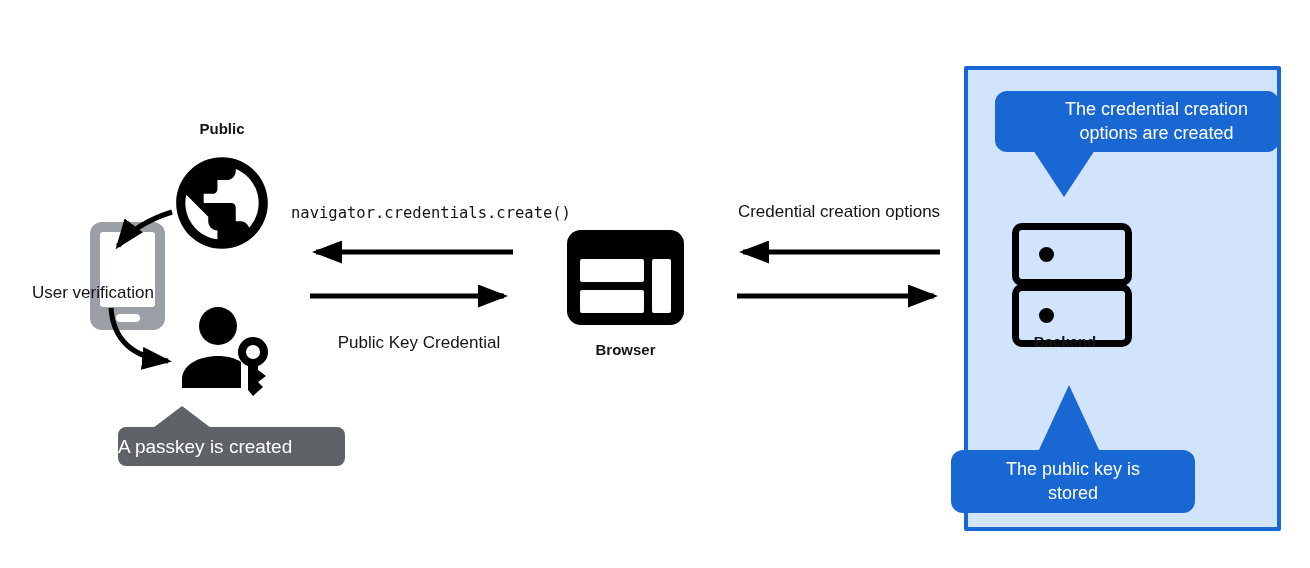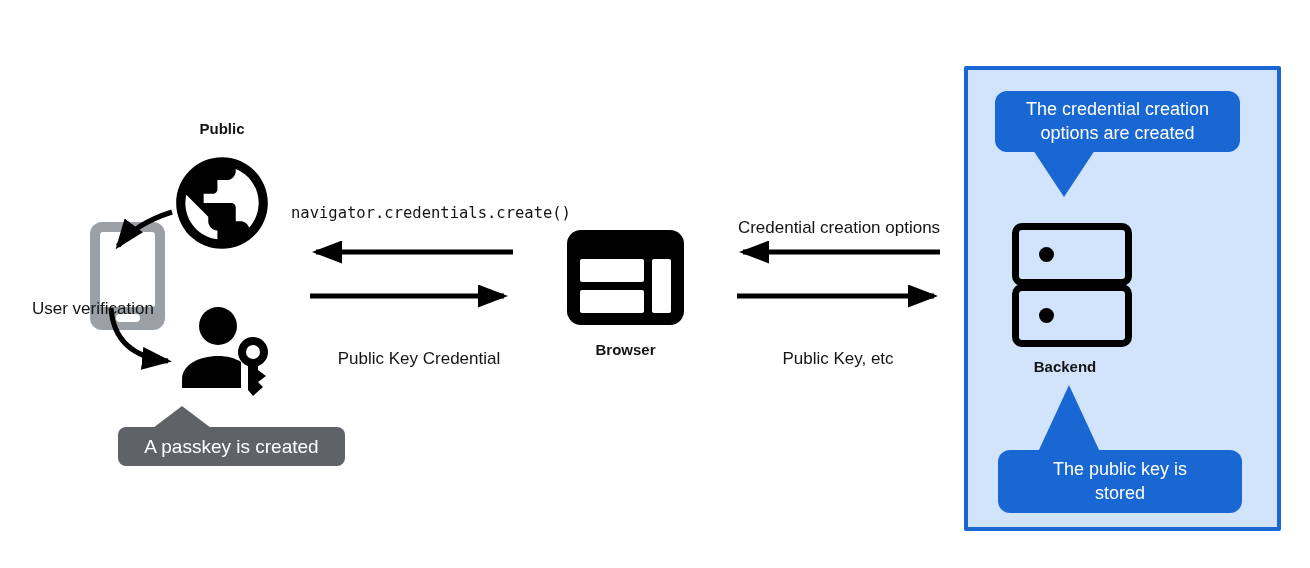--- a/index.html
+++ b/index.html
@@ -72,7 +72,7 @@
 
   <div class="abs panel"></div>
 
-  <div class="abs callout" style="left:995px;top:91px;width:245px;height:61px;">
+  <div class="abs callout" style="left:995px;top:91px;width:245px;height:61px;padding-left:39px;">
     <span>The credential creation
 options are created</span>
   </div>

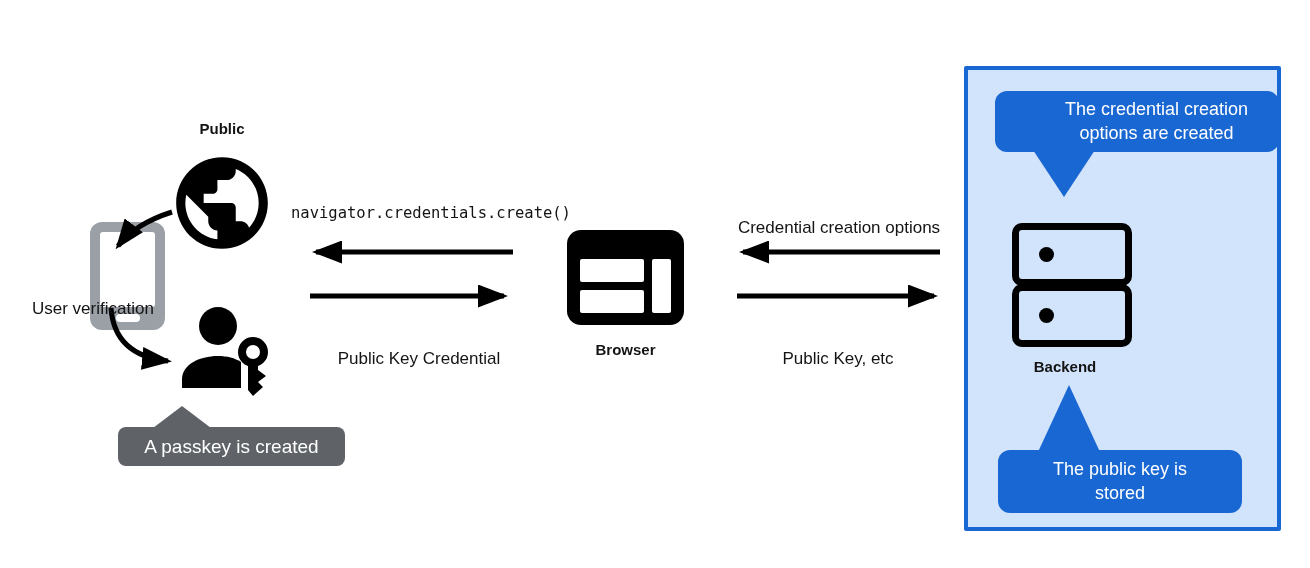--- a/index.html
+++ b/index.html
@@ -10,7 +10,7 @@
   }
   .abs{position:absolute;}
   .label{font-weight:bold;font-size:15px;text-align:center;z-index:6;}
-  .text{font-size:17px;z-index:6;margin-top:16px;}
+  .text{font-size:17px;z-index:6;}
   .center{text-align:center;}
   .mono{font-family:"DejaVu Sans Mono",monospace;font-size:15.5px;z-index:6;}
 

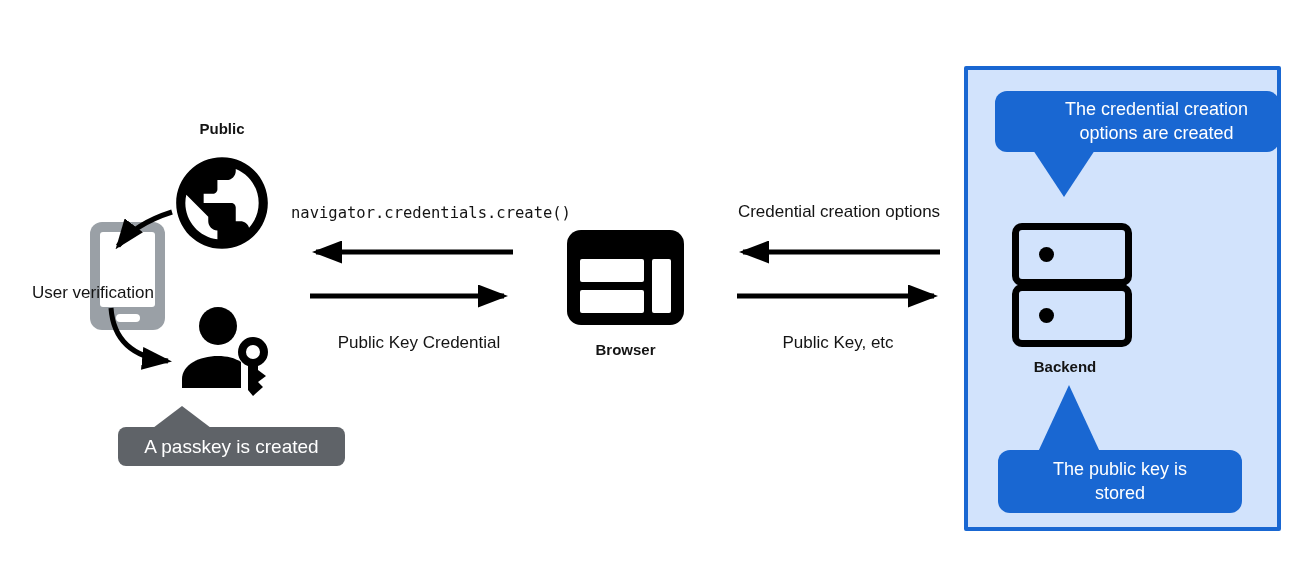--- a/index.html
+++ b/index.html
@@ -128,7 +128,6 @@
   <div class="abs mono" style="left:291px;top:204px;">navigator.credentials.create()</div>
   <div class="abs text center" style="left:319px;top:333px;width:200px;">Public Key Credential</div>
   <div class="abs text center" style="left:724px;top:202px;width:230px;">Credential creation options</div>
-  <div class="abs text center" style="left:738px;top:333px;width:200px;">Public Key, etc</div>
 
   <svg class="layer" width="1310" height="568" viewBox="0 0 1310 568">
     <defs>

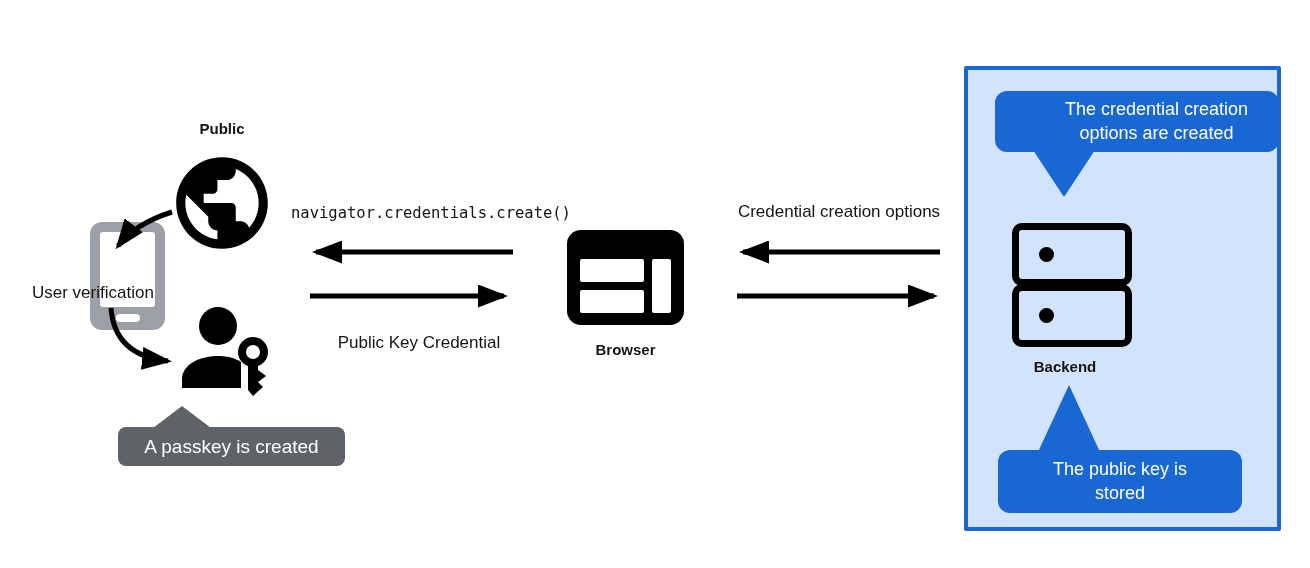--- a/index.html
+++ b/index.html
@@ -90,7 +90,7 @@
   <div class="abs server-unit" style="left:1012px;top:284px;">
     <div class="server-dot"></div>
   </div>
-  <div class="abs label" style="left:1012px;top:358px;width:106px;">Backend</div>
+  <div class="abs label" style="left:1012px;top:333px;width:106px;">Backend</div>
 
   <div class="abs label" style="left:167px;top:120px;width:110px;">Public</div>
   <svg class="icon-svg" style="left:167px;top:148px;" width="110" height="110" viewBox="0 0 24 24">

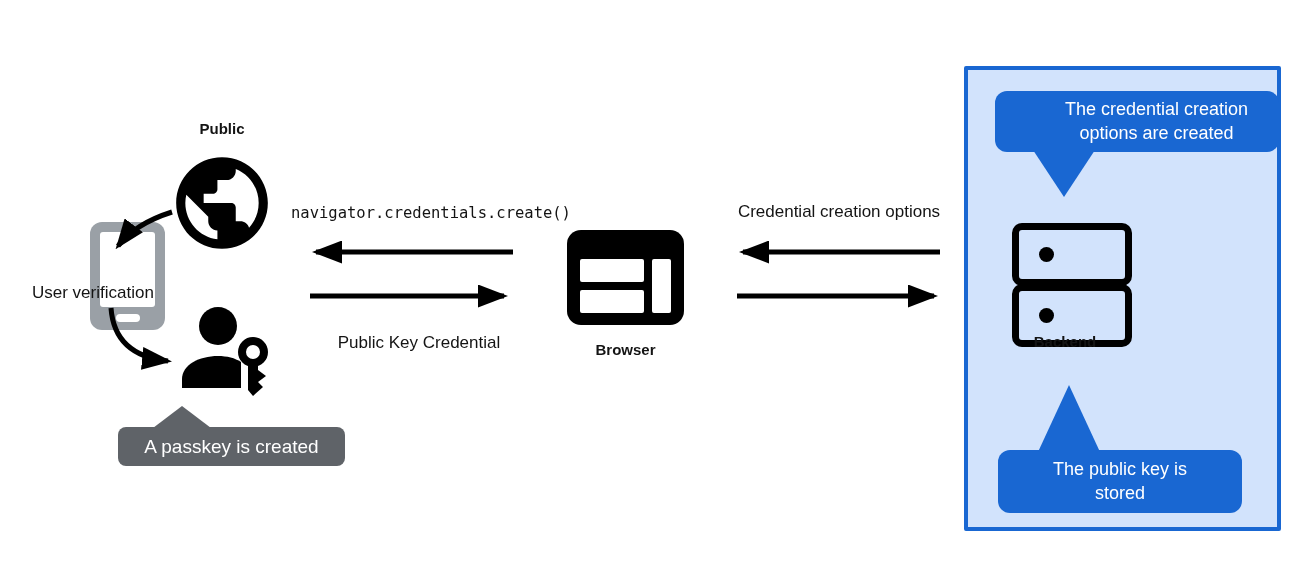--- a/index.html
+++ b/index.html
@@ -38,7 +38,7 @@
   .tooltip{
     left:118px;top:427px;width:227px;height:39px;border-radius:8px;
     background:var(--tooltip-bg,#5f6368);color:var(--text-on-dark,#fff);
-    font-size:19px;display:flex;align-items:center;justify-content:center;z-index:4;
+    font-size:19px;display:flex;align-items:center;justify-content:flex-start;z-index:4;
   }
   .tooltip-tail{
     left:153px;top:406px;width:0;height:0;z-index:4;

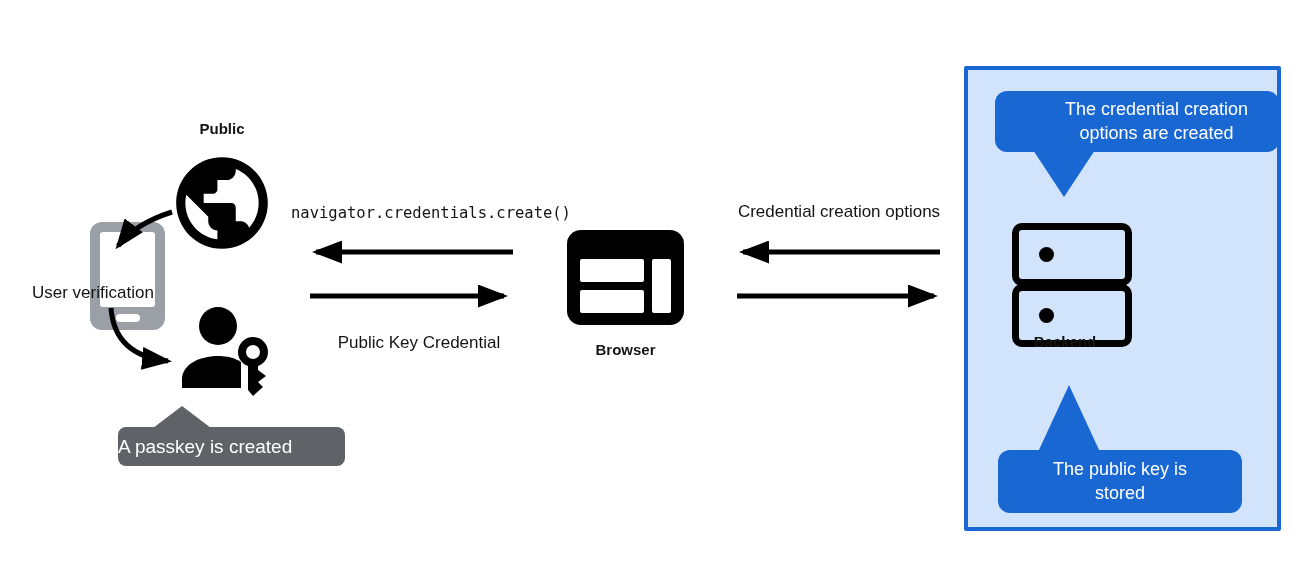--- a/index.html
+++ b/index.html
@@ -78,7 +78,7 @@
   </div>
   <div class="abs tail tail-down" style="left:1033px;top:150px;"></div>
 
-  <div class="abs callout" style="left:998px;top:450px;width:244px;height:63px;">
+  <div class="abs callout" style="left:951px;top:450px;width:244px;height:63px;">
     <span>The public key is
 stored</span>
   </div>

